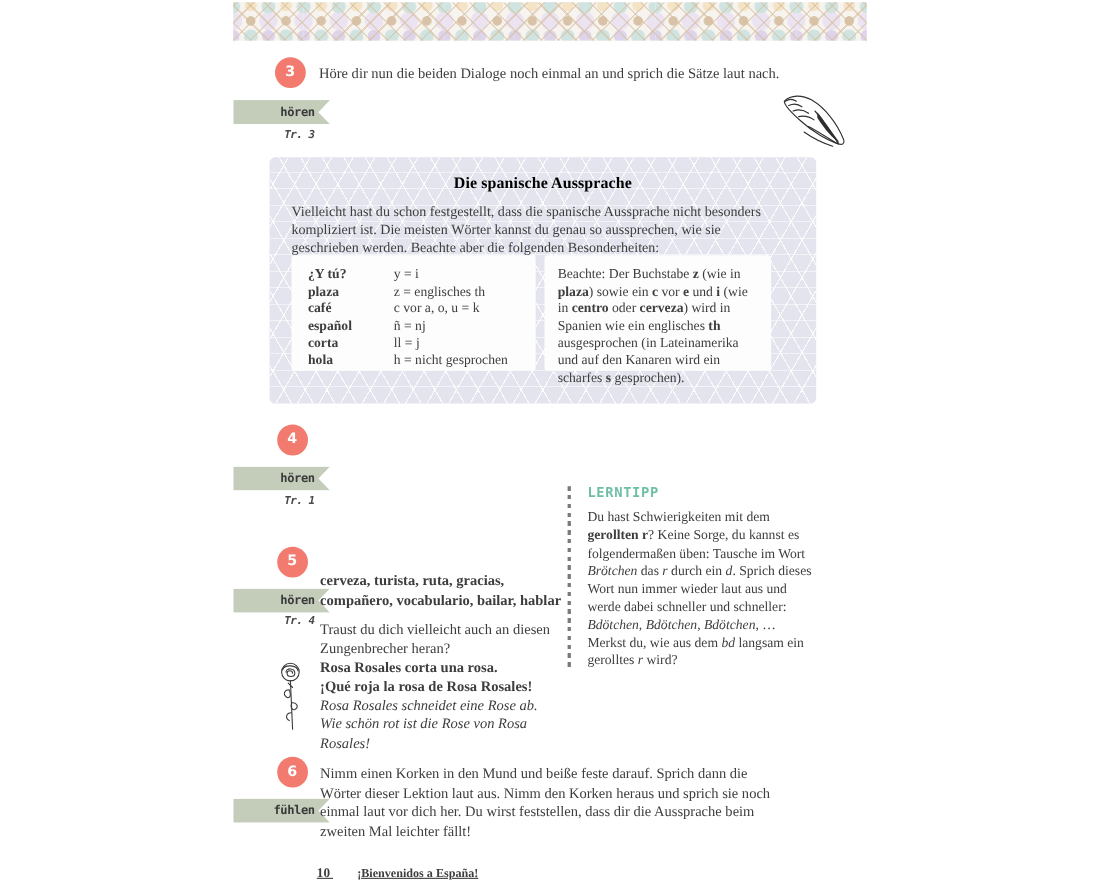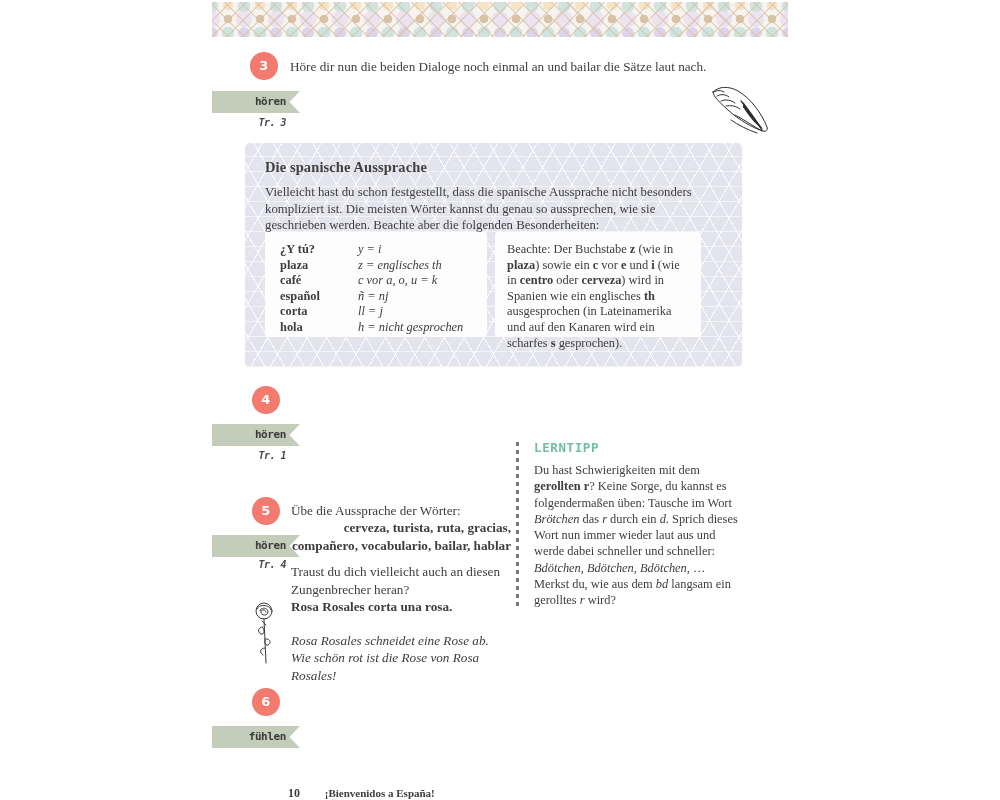--- a/index.html
+++ b/index.html
@@ -230,7 +230,7 @@
 
   <div class="track-label" style="top:117px;">Tr. 3</div>
 
-  <div class="ex-text" style="left:290px; top:58px; width:470px;">Höre dir nun die beiden Dialoge noch einmal an und bailar die Sätze laut nach.</div>
+  <div class="ex-text" style="left:290px; top:58px; width:470px;">Höre dir nun die beiden Dialoge noch einmal an und sprich die Sätze laut nach.</div>
 
   <svg class="illus" style="left:705px; top:82px;" width="68" height="55" viewBox="0 0 68 55">
     <g fill="none" stroke="#2e2e2e" stroke-width="1" stroke-linecap="round">

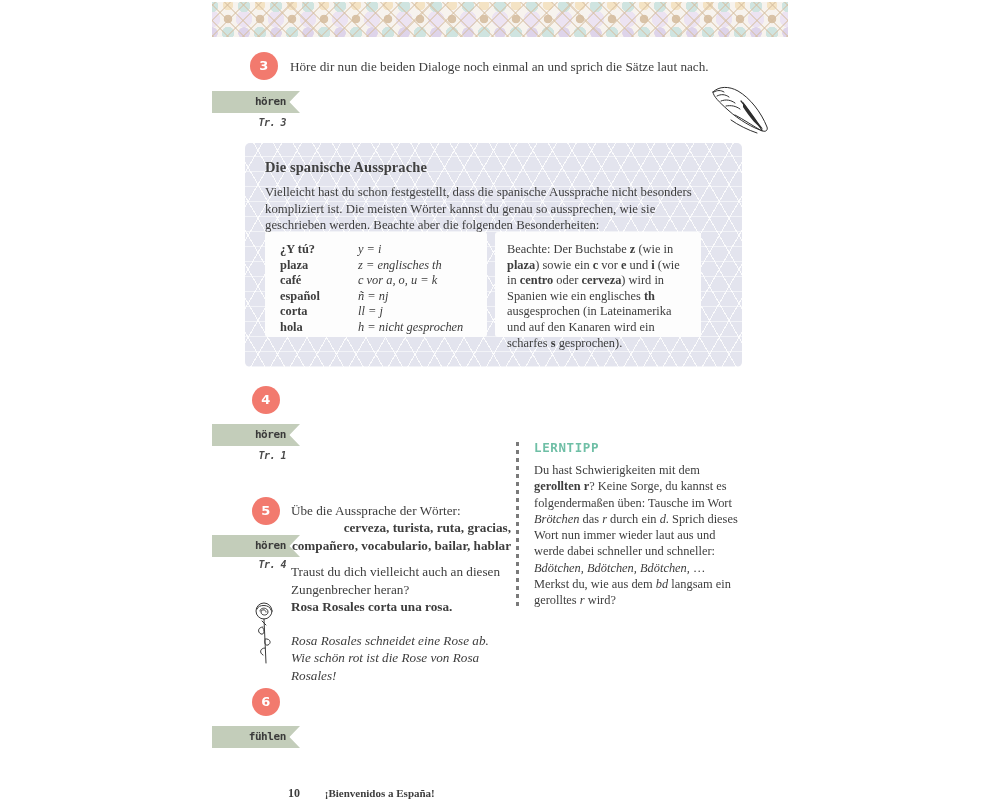--- a/index.html
+++ b/index.html
@@ -136,9 +136,10 @@
     font-family: "Liberation Serif", serif;
     font-weight: bold;
     font-size: 14.5px;
-    color: #404040;
+    color: #000000;
     letter-spacing: .1px;
     margin: 0 0 8px 0;
+    text-align: center;
   }
   .info-para {
     font-family: "Liberation Serif", serif;

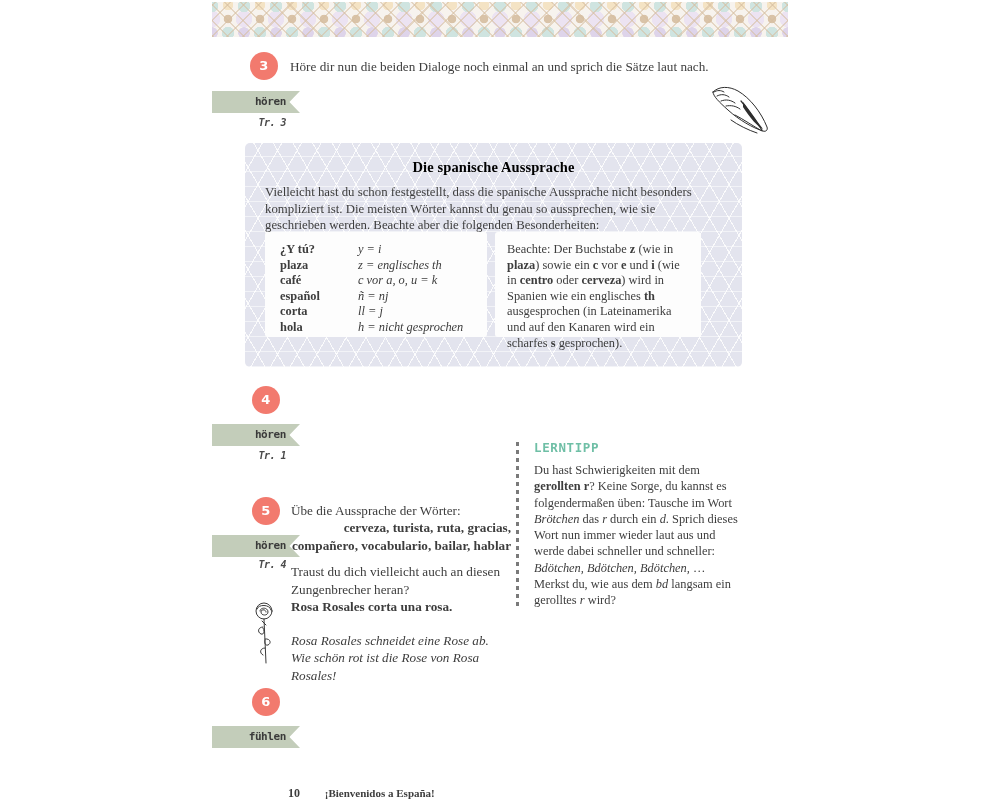--- a/index.html
+++ b/index.html
@@ -170,7 +170,7 @@
   .sub-box-right { width: 206px; height: 105px; padding-left: 12px; }
   .pron-row { display: flex; }
   .pron-word { width: 78px; font-weight: bold; font-family: Liberation Serif, serif; }
-  .pron-rule { flex: 1; font-style: italic; }
+  .pron-rule { flex: 1; }
 
   
   .lerntipp {

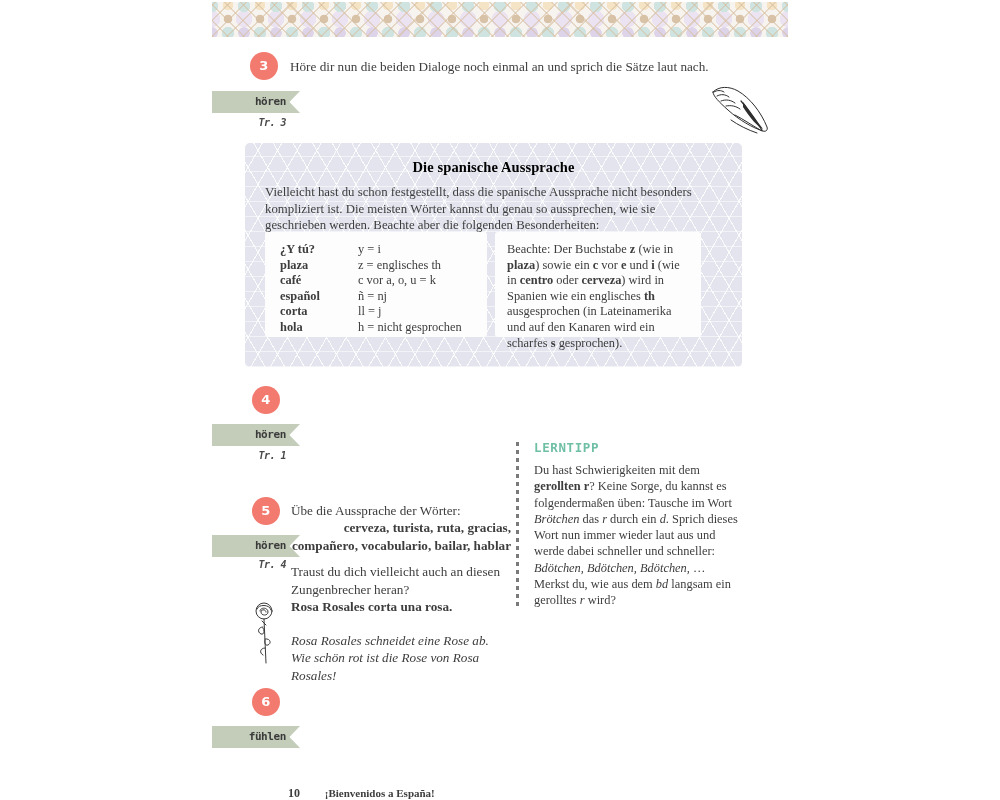--- a/index.html
+++ b/index.html
@@ -322,7 +322,6 @@
 
   <div class="track-label" style="top:559px;">Tr. 4</div>
 
-  <div class="ex-text" style="left:291px; top:502px; width:225px;">Übe die Aussprache der Wörter:</div>
 
   <div class="ex-text" style="left:291px; top:519px; width:220px; font-weight:bold;text-align:right;">cerveza, turista, ruta, gracias, compañero, vocabulario, bailar, hablar</div>
 

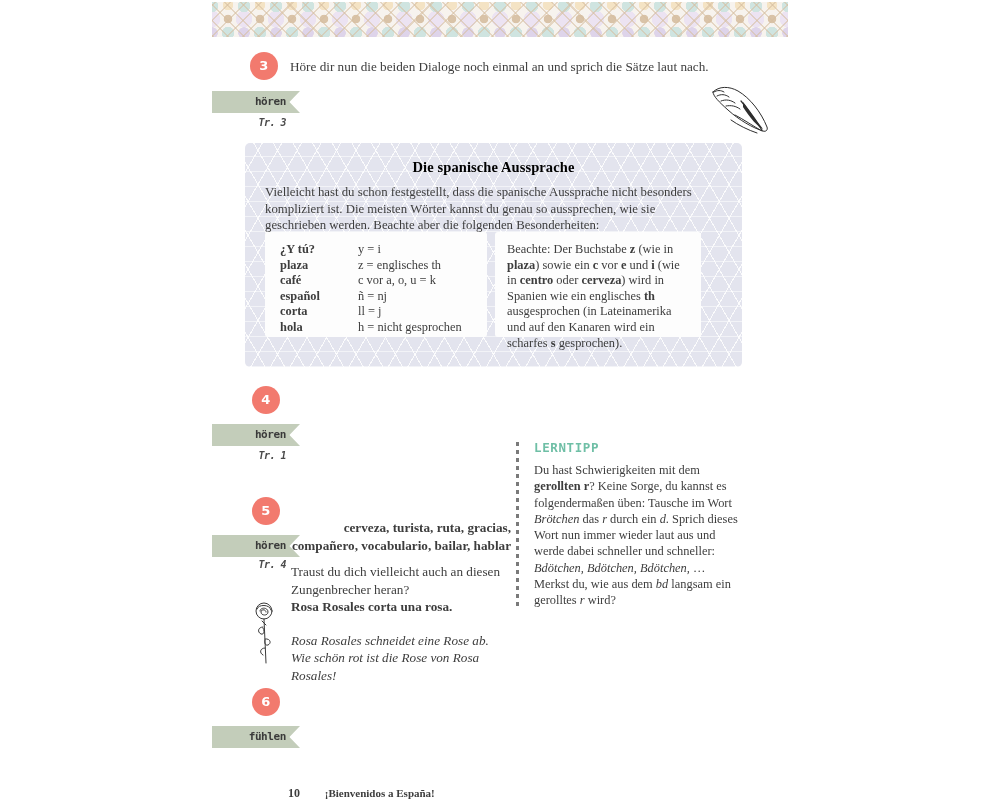--- a/index.html
+++ b/index.html
@@ -323,7 +323,7 @@
   <div class="track-label" style="top:559px;">Tr. 4</div>
 
 
-  <div class="ex-text" style="left:291px; top:519px; width:220px; font-weight:bold;text-align:right;">cerveza, turista, ruta, gracias, compañero, vocabulario, bailar, hablar</div>
+  <div class="ex-text" style="left:291px; top:519px; width:220px; font-weight:bold;">cerveza, turista, ruta, gracias, compañero, vocabulario, bailar, hablar</div>
 
   <div class="ex-text" style="left:291px; top:563px; width:210px;">Traust du dich vielleicht auch an diesen Zungenbrecher heran?</div>
 

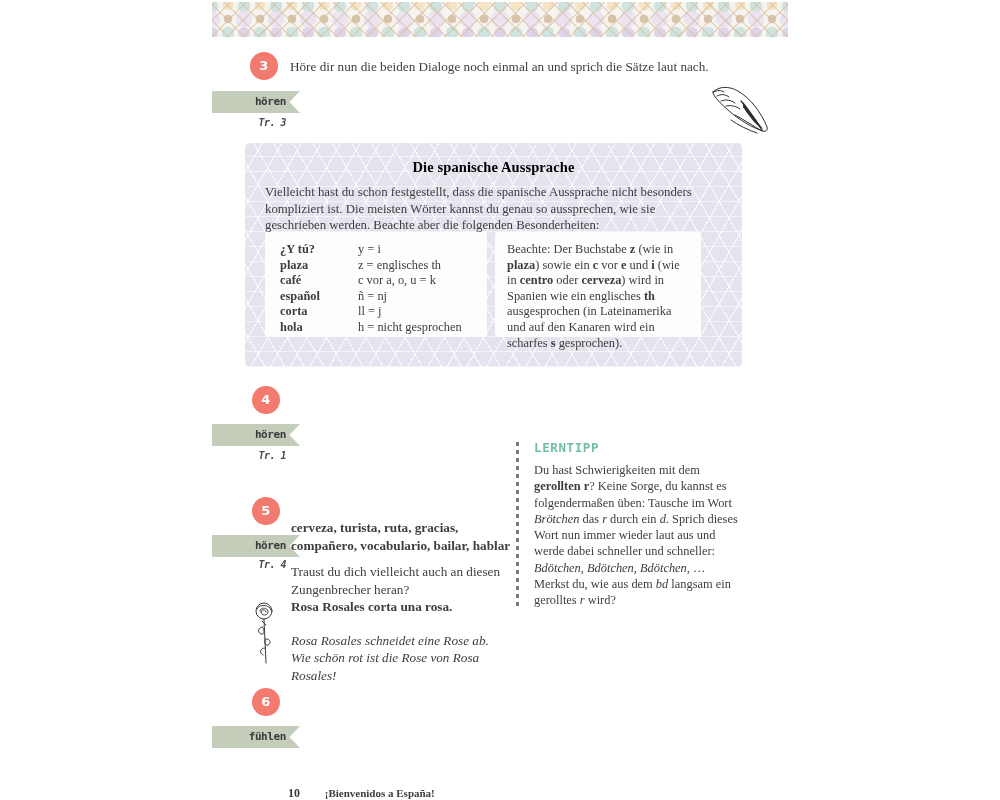--- a/index.html
+++ b/index.html
@@ -329,6 +329,7 @@
 
   <div class="ex-text" style="left:291px; top:598px; width:220px; font-weight:bold;">Rosa Rosales corta una rosa.</div>
 
+  <div class="ex-text" style="left:291px; top:615px; width:230px; font-weight:bold;">¡Qué roja la rosa de Rosa Rosales!</div>
 
   <div class="ex-text" style="left:291px; top:632px; width:215px; font-style:italic;">Rosa Rosales schneidet eine Rose ab.</div>
 

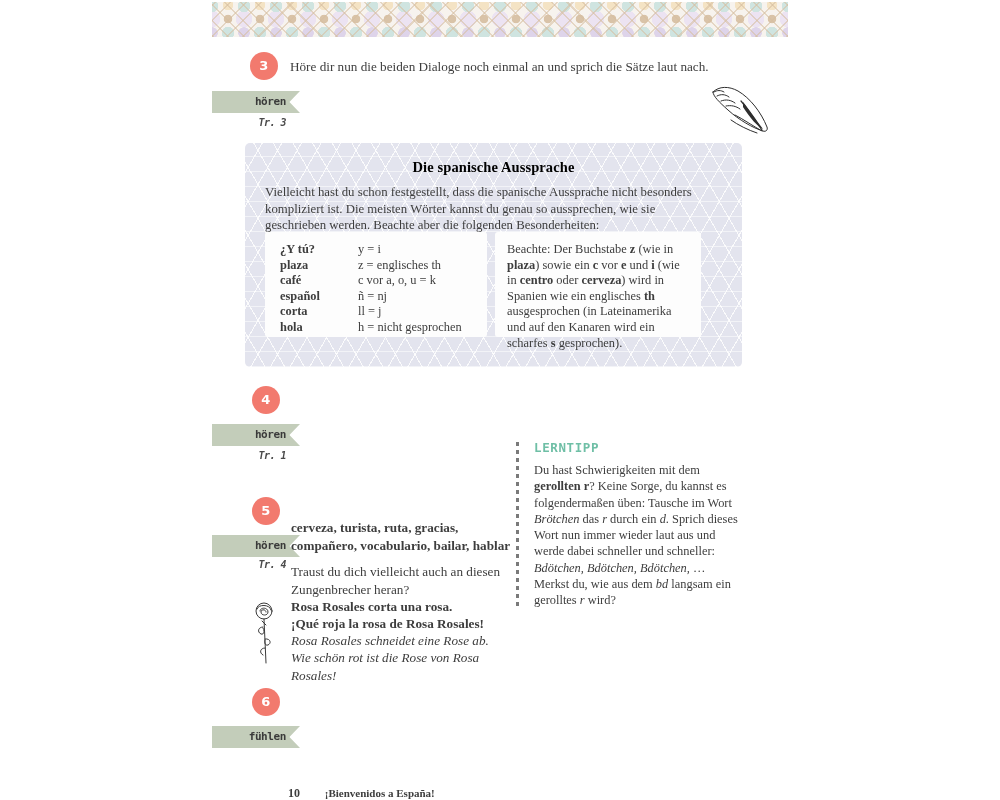--- a/index.html
+++ b/index.html
@@ -352,6 +352,7 @@
 
   <div class="skill-tag" style="top:726px;">fühlen</div>
 
+  <div class="ex-text" style="left:291px; top:694px; width:418px;">Nimm einen Korken in den Mund und beiße feste darauf. Sprich dann die Wörter dieser Lektion laut aus. Nimm den Korken heraus und sprich sie noch einmal laut vor dich her. Du wirst feststellen, dass dir die Aussprache beim zweiten Mal leichter fällt!</div>
 
   <div class="footer">
     <span class="pg">10</span>

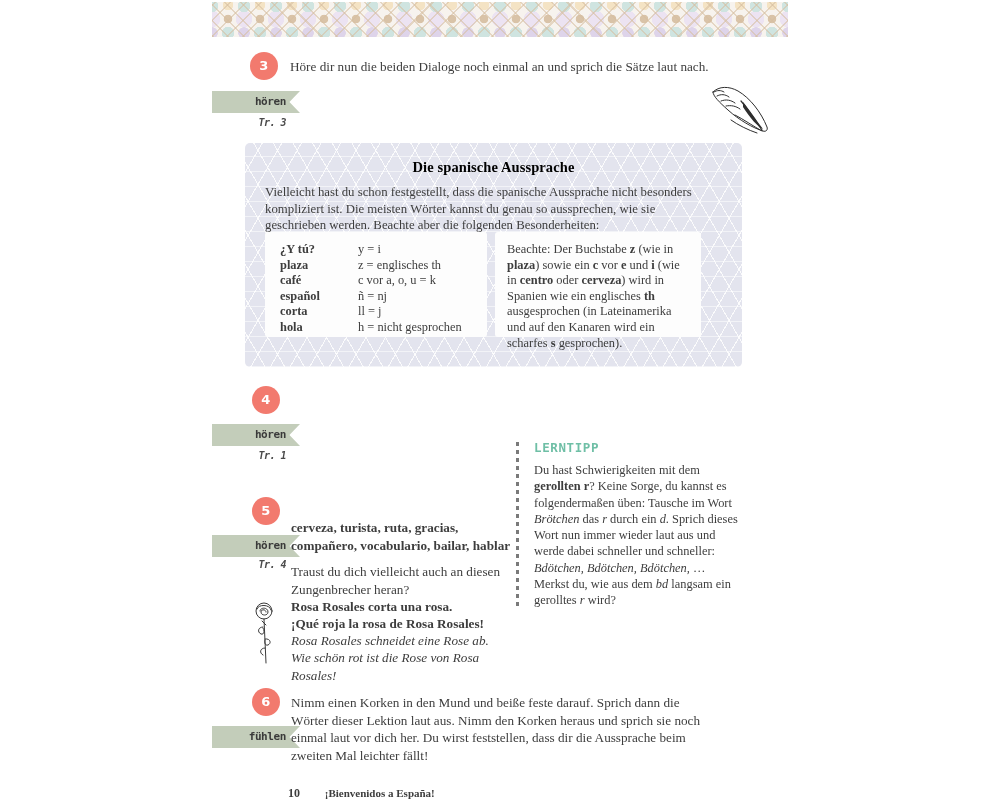--- a/index.html
+++ b/index.html
@@ -212,6 +212,7 @@
     font-family: "Liberation Serif", serif;
     font-size: 11px;
     color: #3d3d3d;
+    text-decoration: underline;
   }
   .footer .pg { font-weight: bold; font-size: 12px; }
   .footer .bk { font-weight: bold; margin-left: 22px; }

